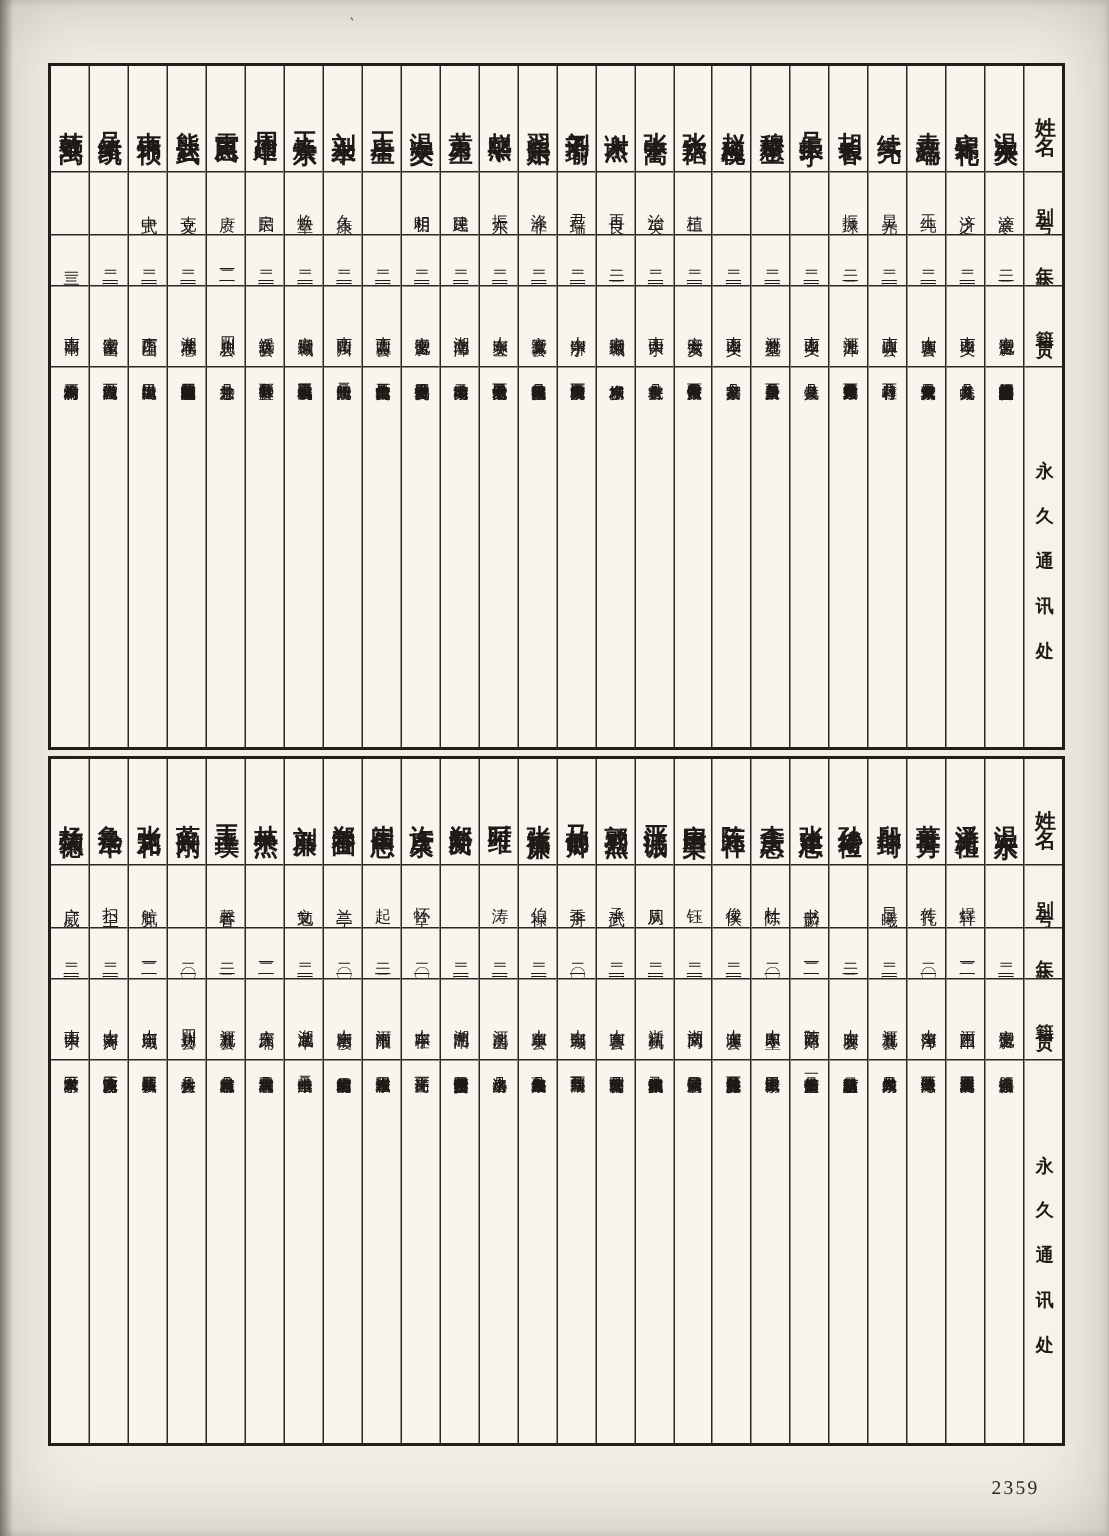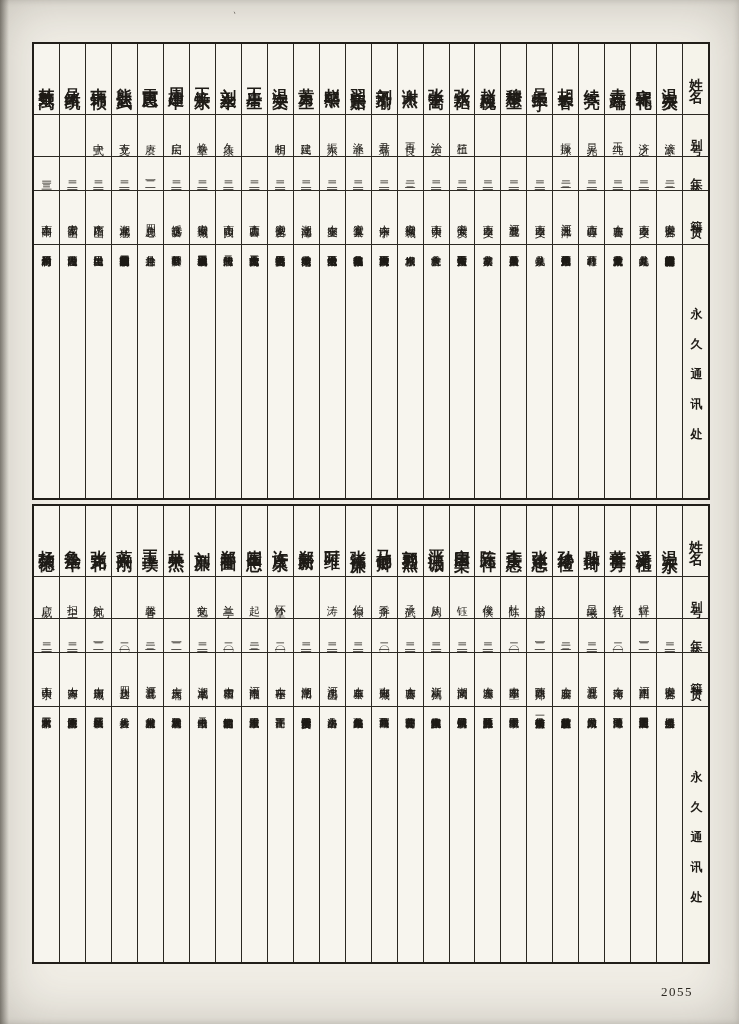--- a/index.html
+++ b/index.html
@@ -971,7 +971,7 @@
     </div>
   </div>
 
-  <div class="page-number">2055</div>
+  <div class="page-number">2359</div>
 </div>
 
 </body></html>

